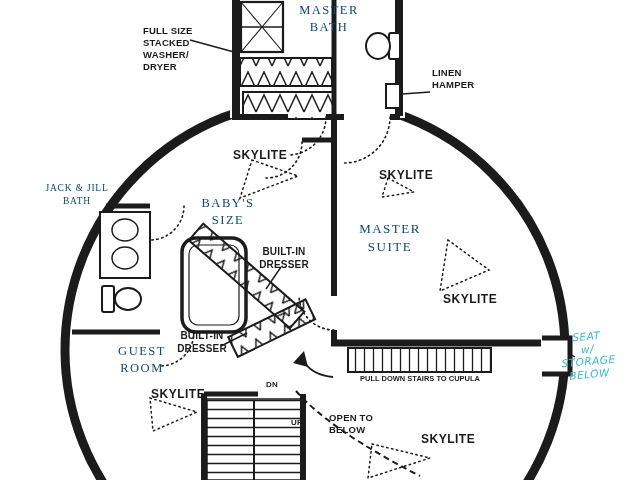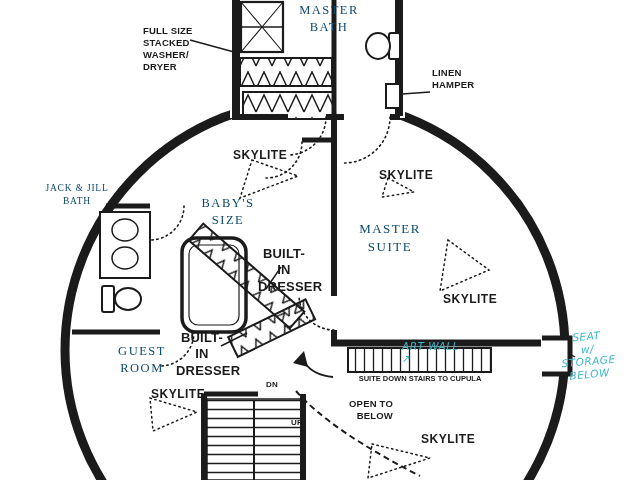--- a/index.html
+++ b/index.html
@@ -12,7 +12,7 @@
   .plan svg { position:absolute; left:0; top:0; }
   .lbl { position:absolute; white-space:pre-line; line-height:1.25; }
   .ann  { color:#1b1b1b; font-size:9.5px; font-weight:600; letter-spacing:.2px; }
-  .ann.small { font-size:13px; text-align:center; }
+  .ann.small { font-size:10px; text-align:center; }
   .ann.tiny  { font-size:8px; }
   .sky  { color:#1b1b1b; font-size:12px; font-weight:600; letter-spacing:.5px; }
   .room { color:#0c4a6e; font-family:Liberation Serif, serif; font-size:12.5px;

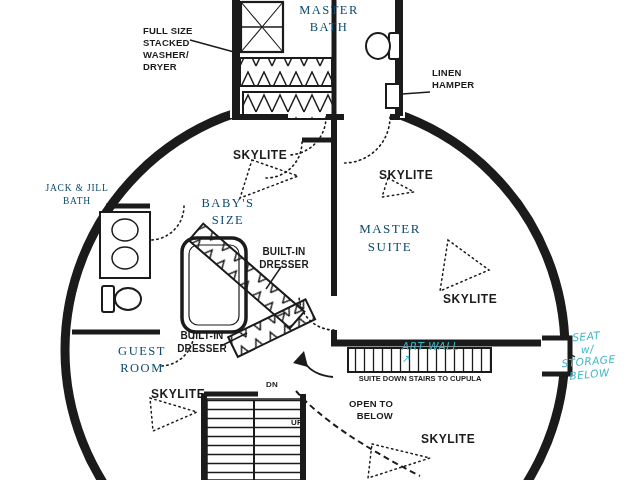--- a/index.html
+++ b/index.html
@@ -186,10 +186,6 @@
   <div class="lbl room" style="left:110px;top:343px;width:64px;">GUEST
 ROOM</div>
 
-  <div class="lbl hand" style="left:402px;top:327px;">
-    <span>ART WALL</span>
-    <span>↗</span>
-  </div>
 
   <div class="lbl hand" style="left:556px;top:330px;width:64px;text-align:center;transform:rotate(-5deg);">SEAT
 w/

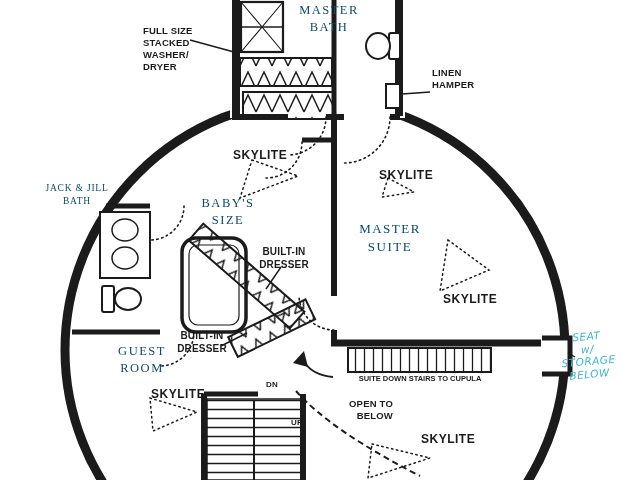--- a/index.html
+++ b/index.html
@@ -192,7 +192,7 @@
 STORAGE
 BELOW</div>
 
-  <div class="lbl ann" style="left:347px;top:374px;width:146px;font-size:7.5px;text-align:center;letter-spacing:0;">SUITE DOWN STAIRS TO CUPULA</div>
+  <div class="lbl ann" style="left:347px;top:374px;width:146px;font-size:7.5px;text-align:center;letter-spacing:0;">PULL DOWN STAIRS TO CUPULA</div>
 
   <div class="lbl ann tiny" style="left:266px;top:380px;">DN</div>
 

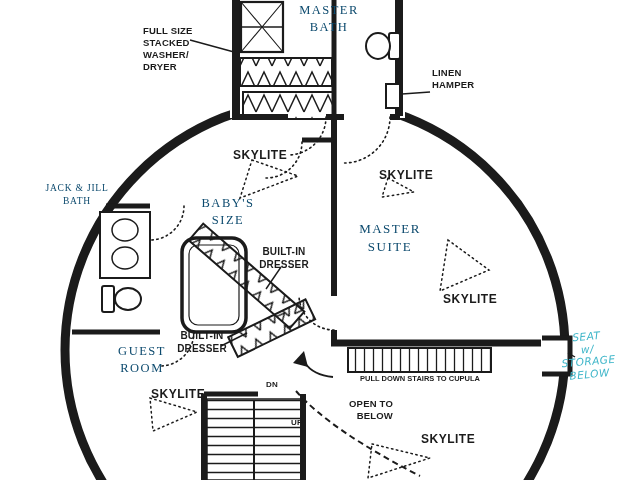--- a/index.html
+++ b/index.html
@@ -198,7 +198,7 @@
 
   <div class="lbl ann tiny" style="left:291px;top:418px;">UP</div>
 
-  <div class="lbl ann" style="left:329px;top:398px;width:64px;text-align:right;">OPEN TO
+  <div class="lbl ann" style="left:329px;top:412px;width:64px;text-align:left;">OPEN TO
 BELOW</div>
 
   <div class="lbl sky" style="left:151px;top:387px;">SKYLITE</div>

